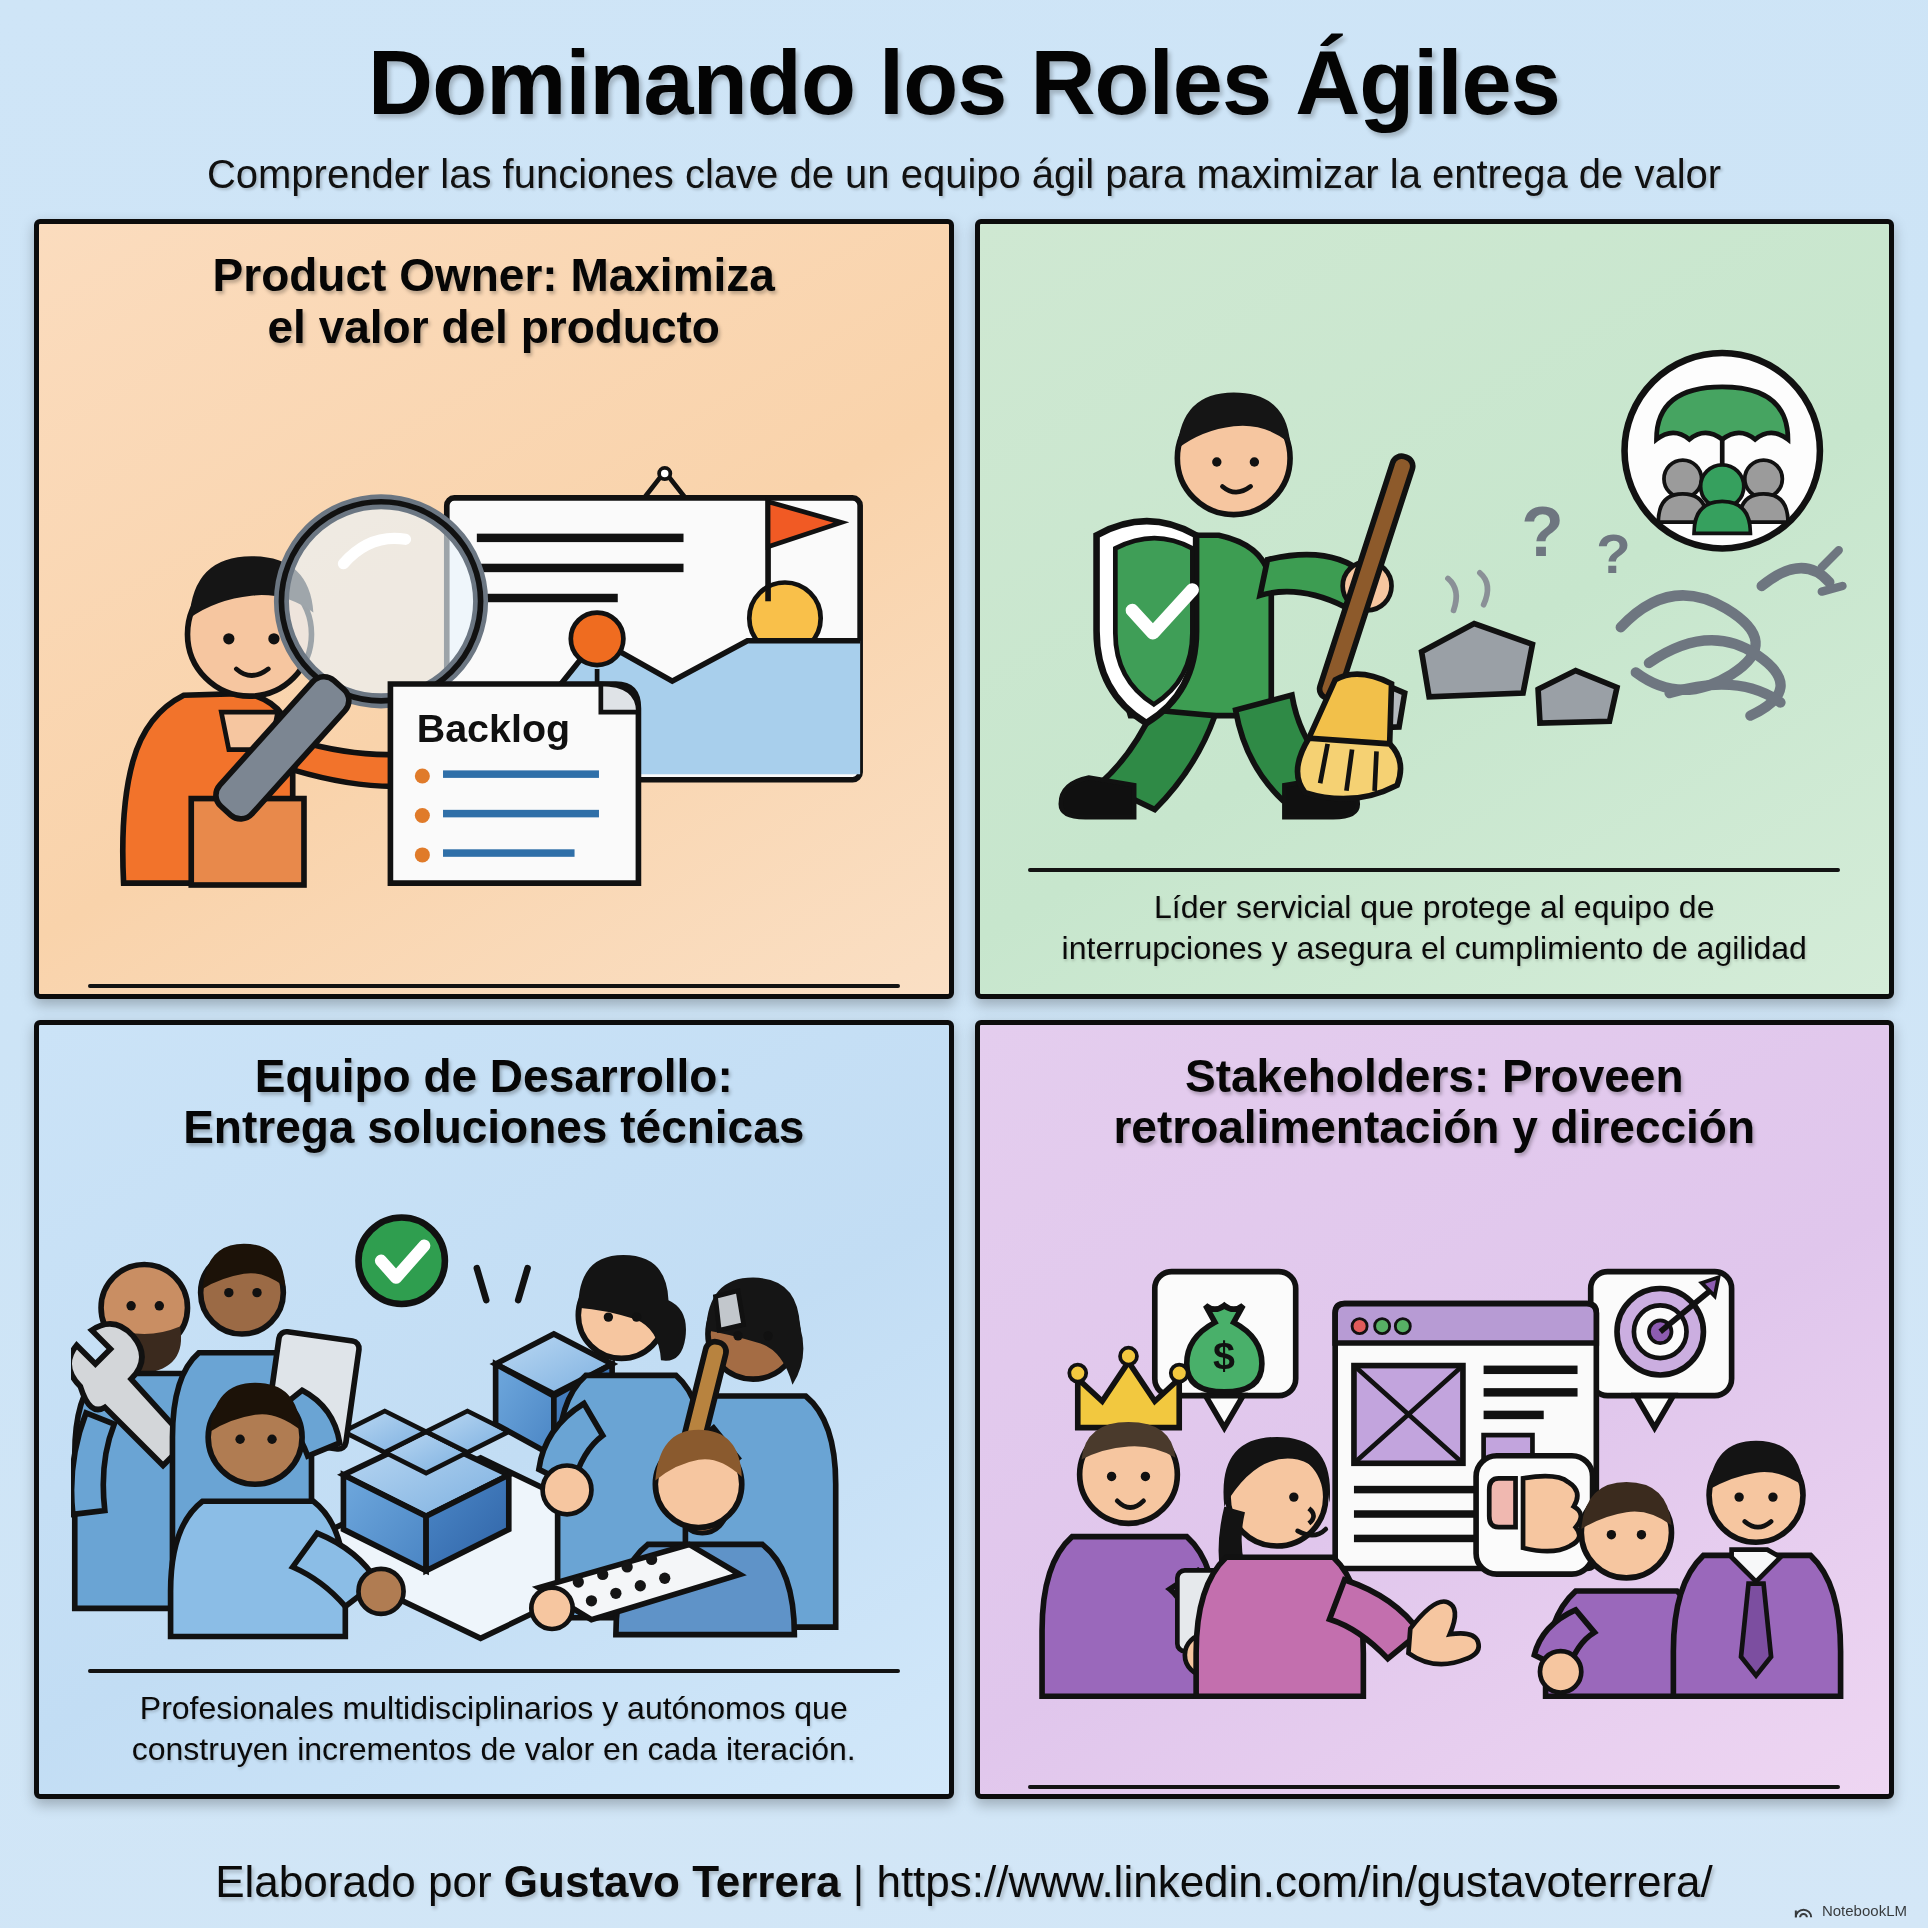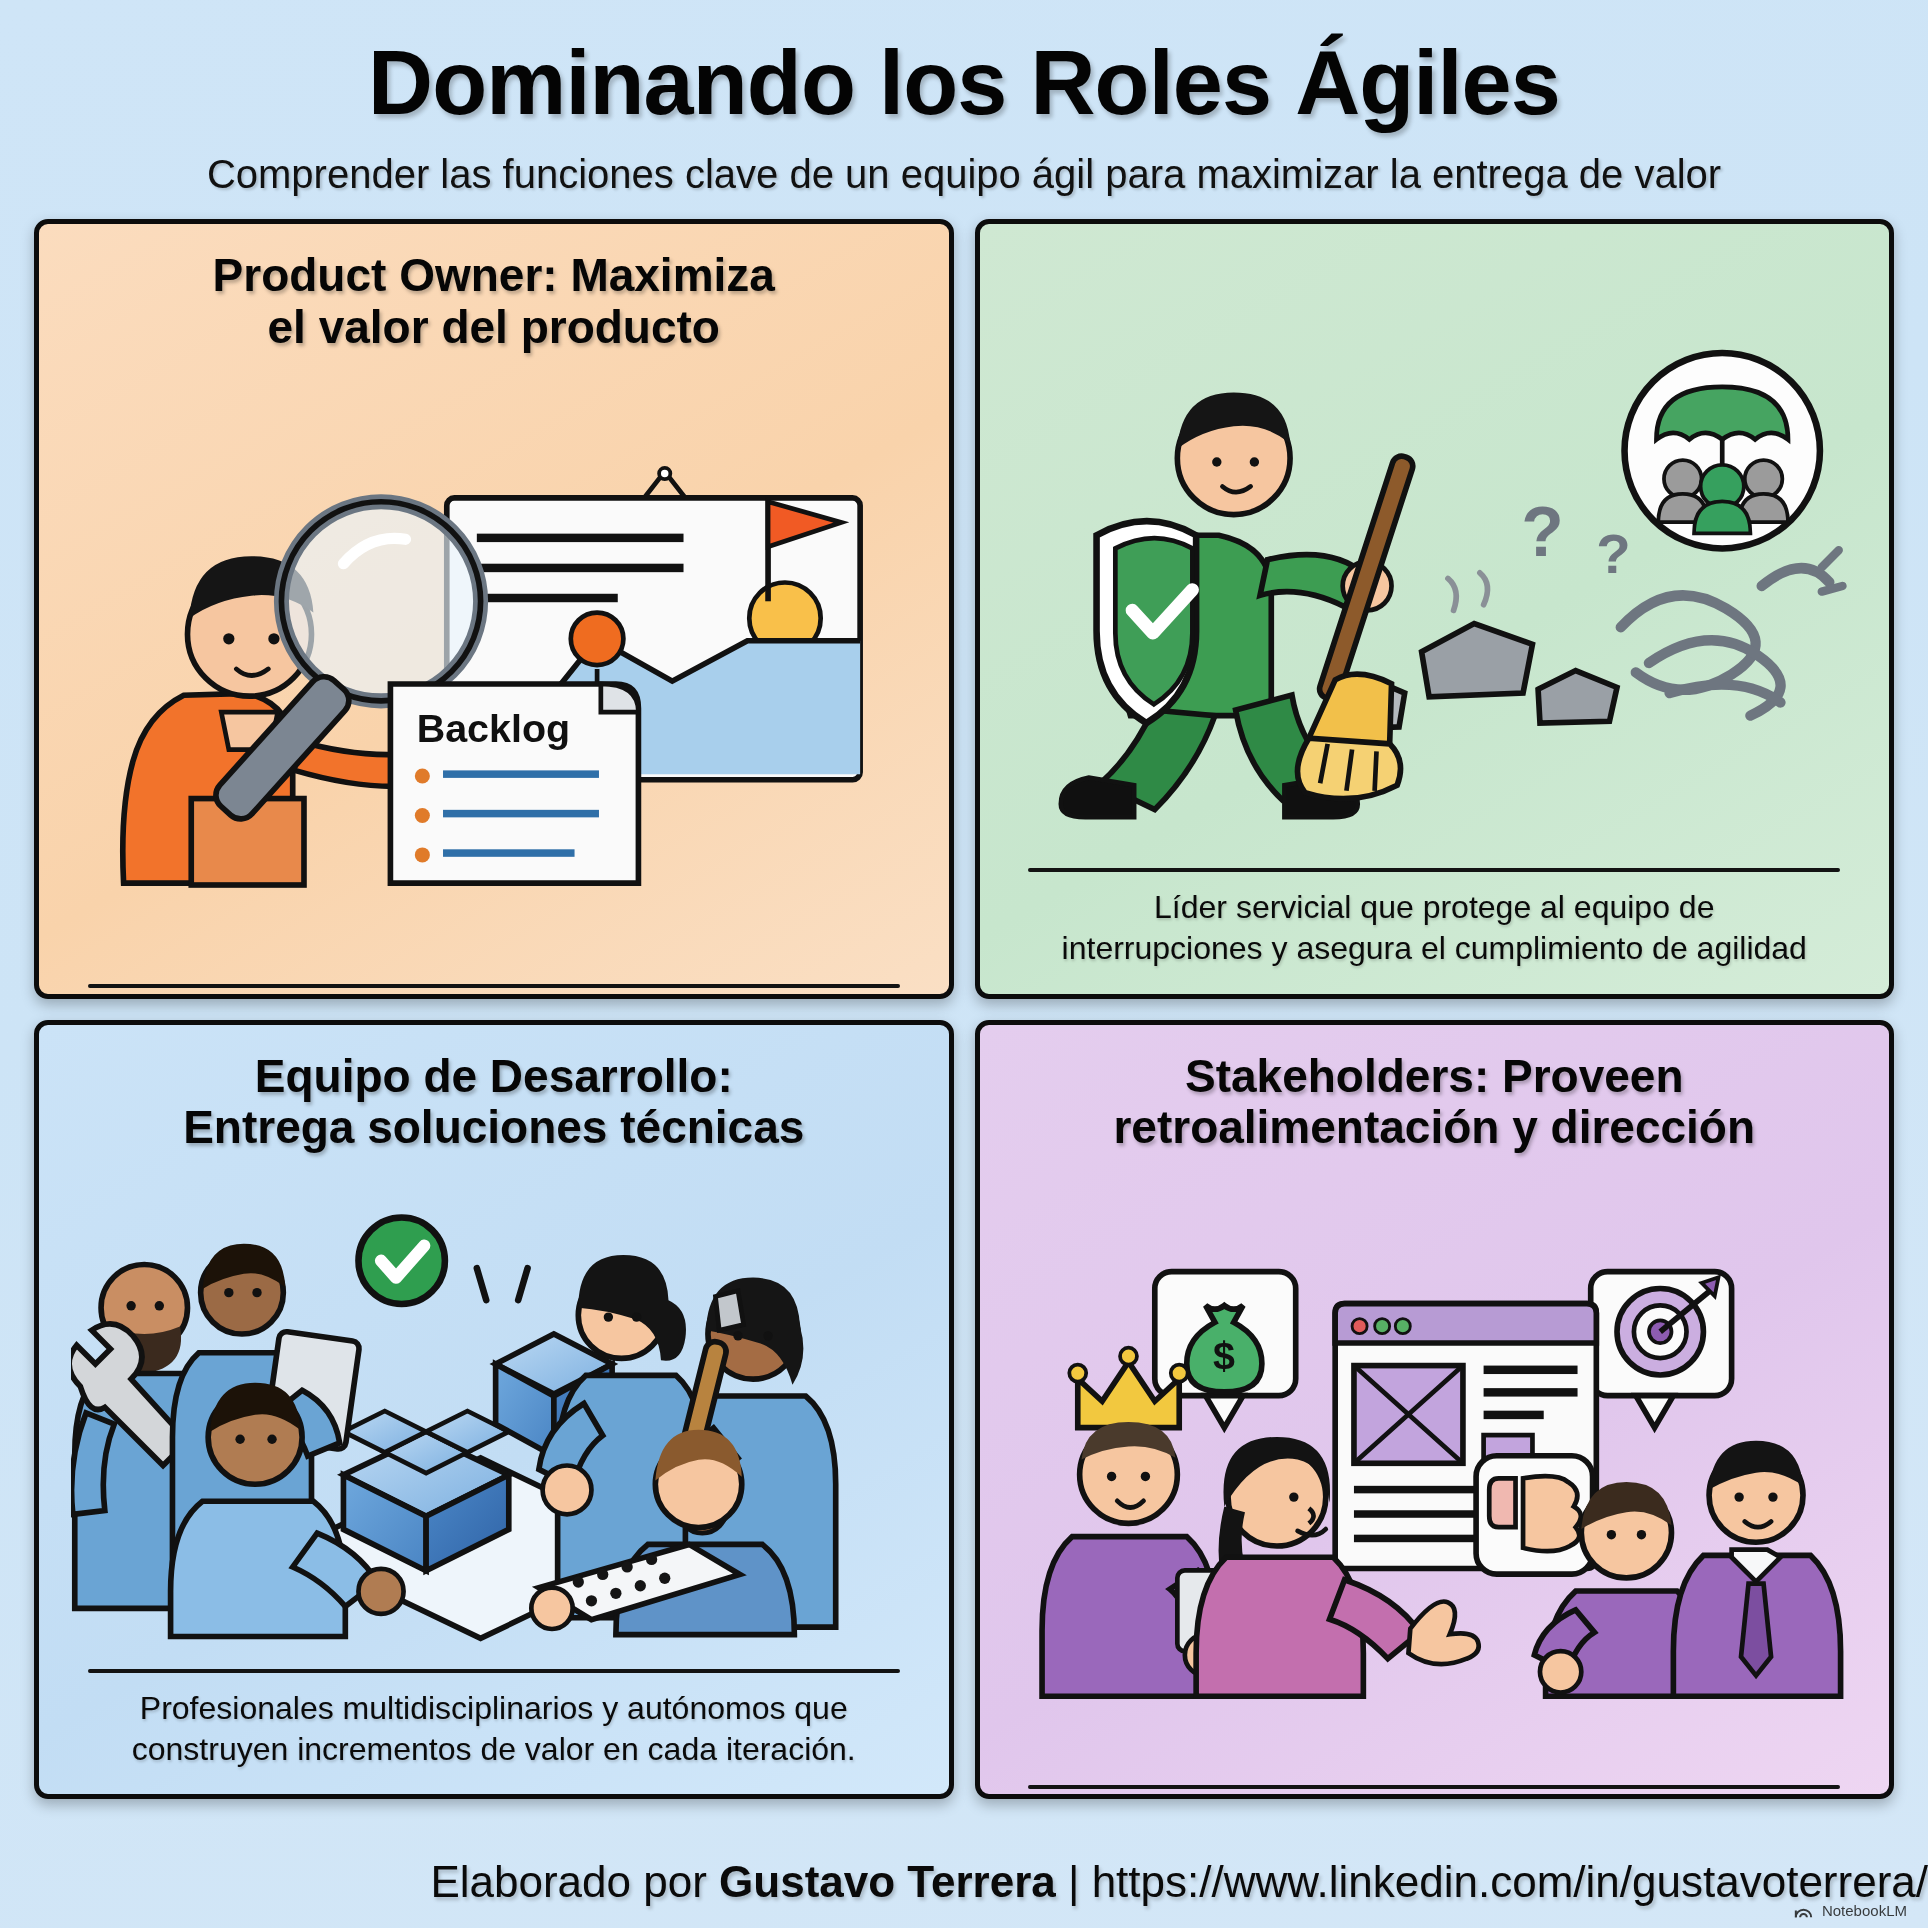--- a/index.html
+++ b/index.html
@@ -42,7 +42,7 @@
   }
   .card {
     border: 5.6px solid #0c0c0c;
-    border-radius: 14px;
+    border-radius: 6px;
     position: relative;
     overflow: hidden;
     display: flex;

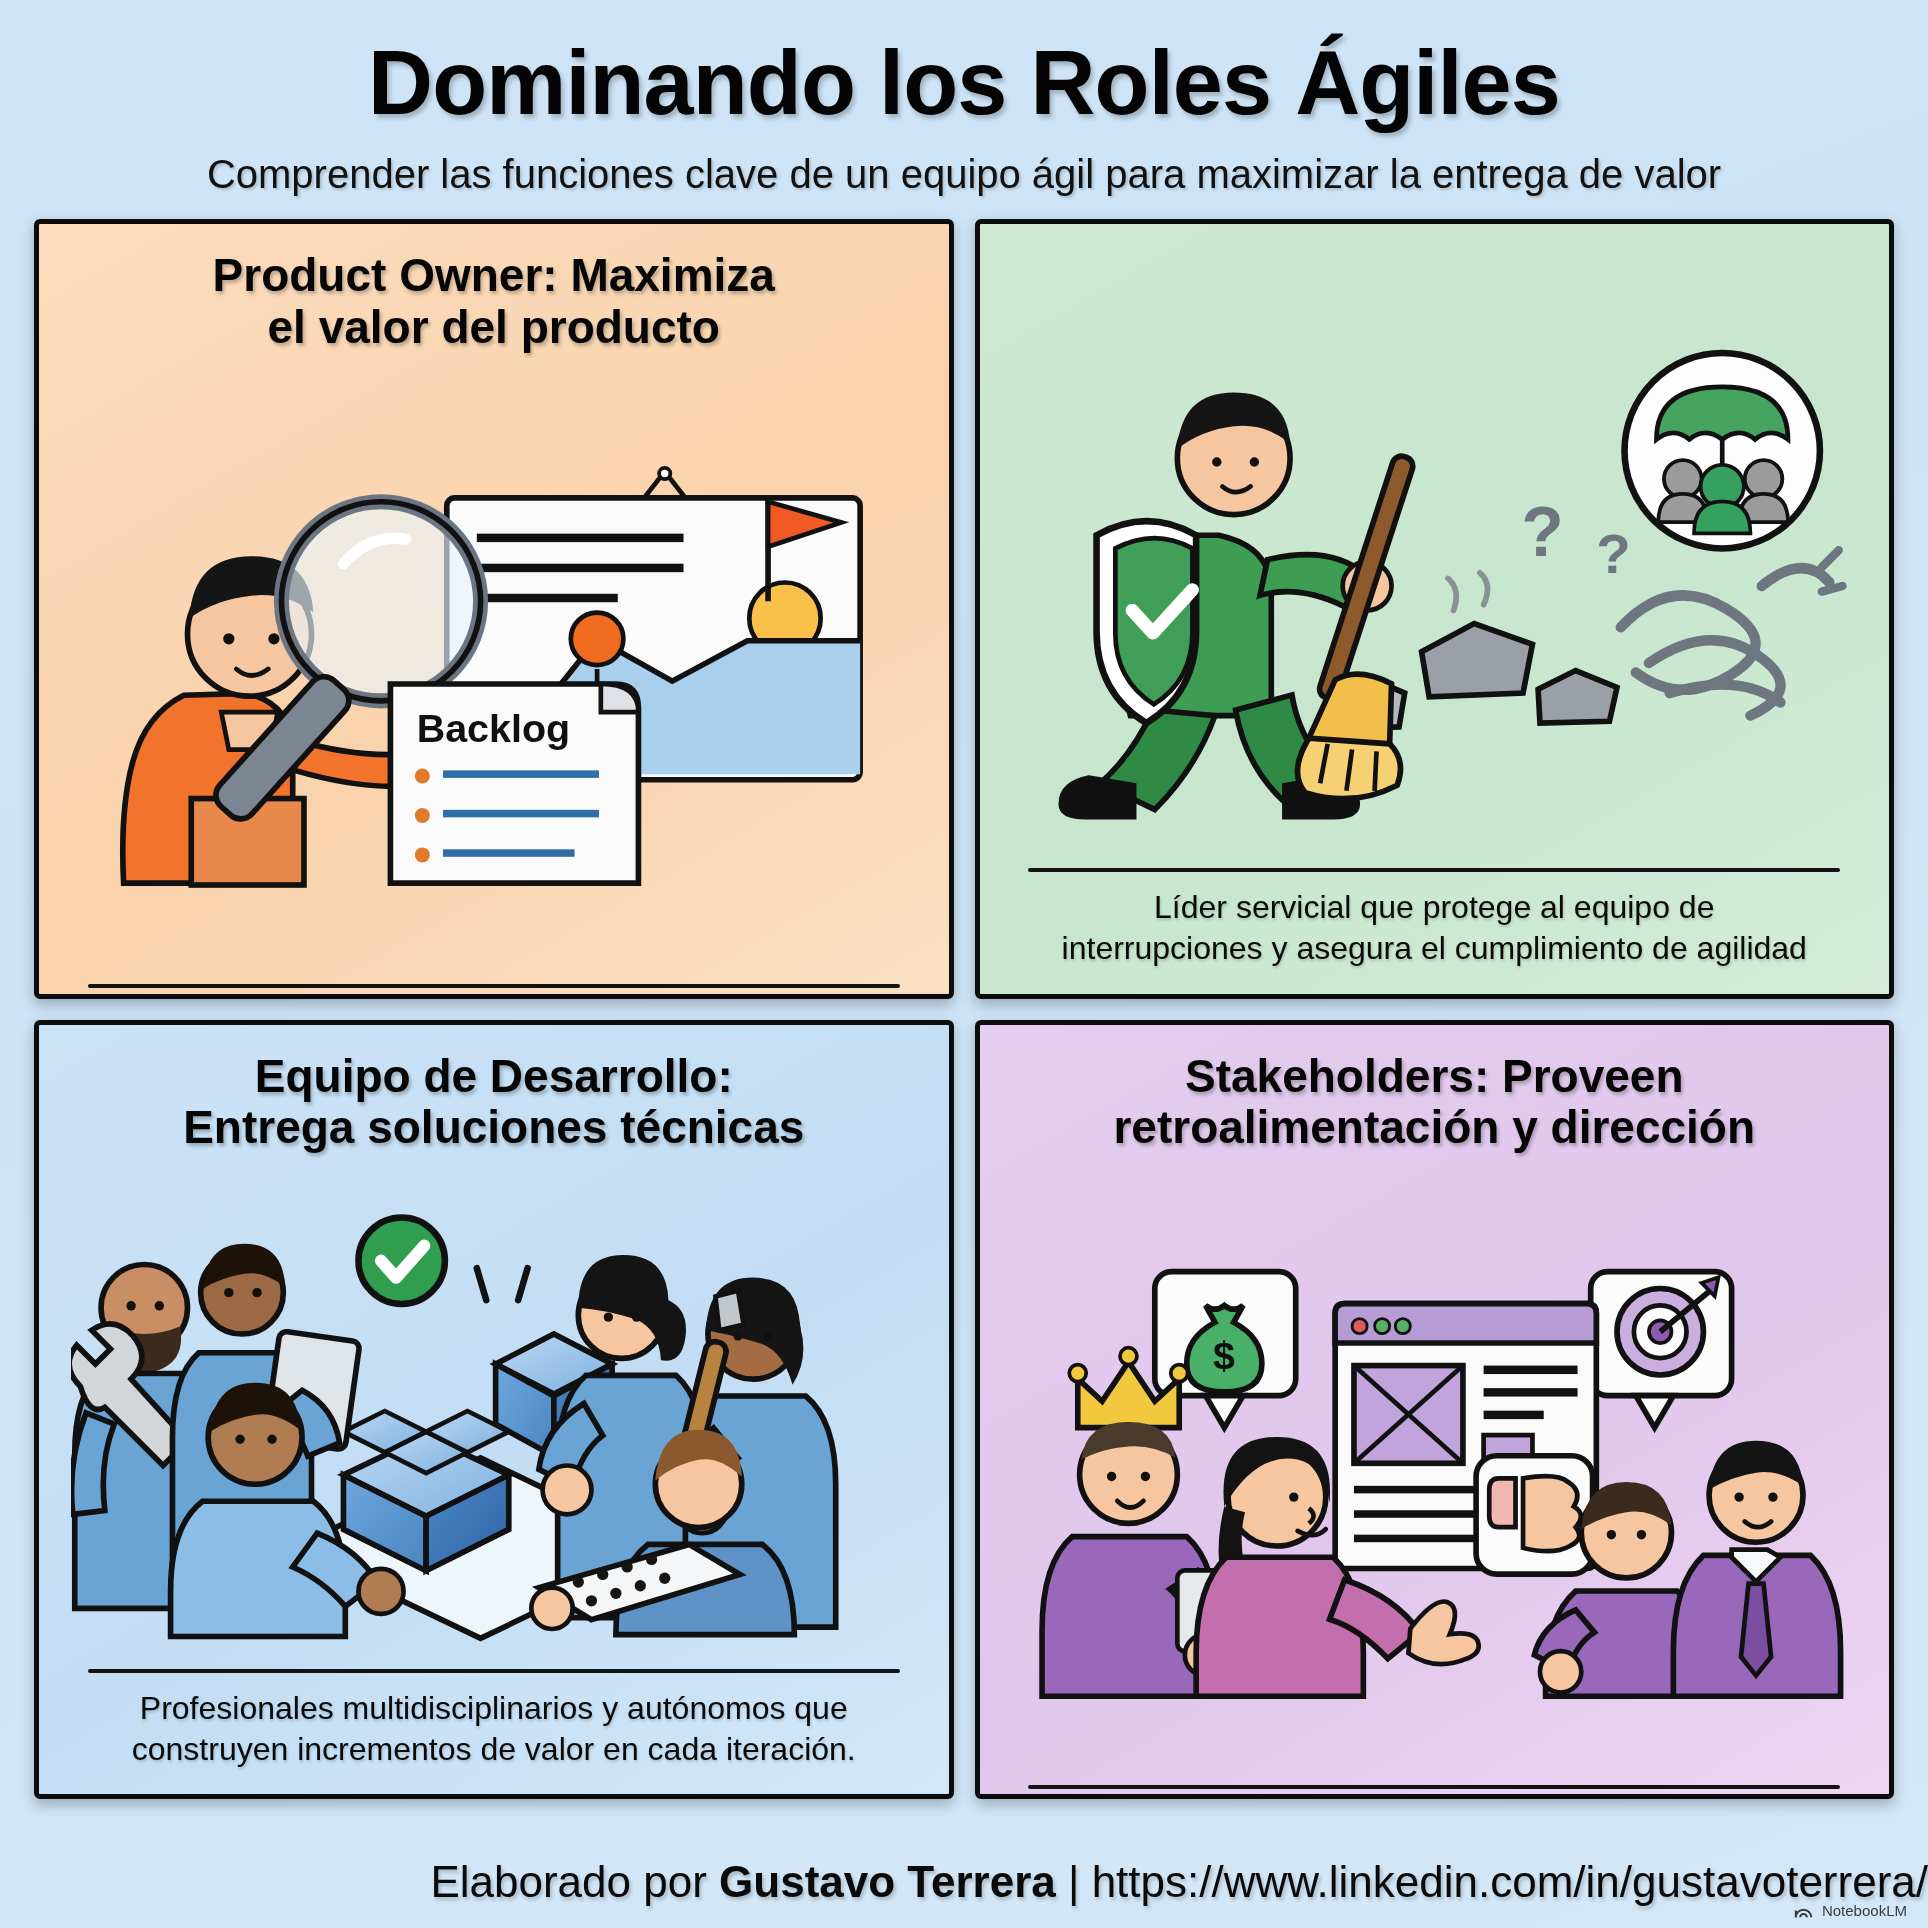--- a/index.html
+++ b/index.html
@@ -91,7 +91,7 @@
   .footer {
     position: absolute;
     left: 0; right: 0; bottom: 21px;
-    text-align: right;
+    text-align: center;
     font-size: 44px;
     color: #0a0a0a;
     text-shadow: 1.9px 2.8px 3.8px rgba(0,0,0,0.2);

